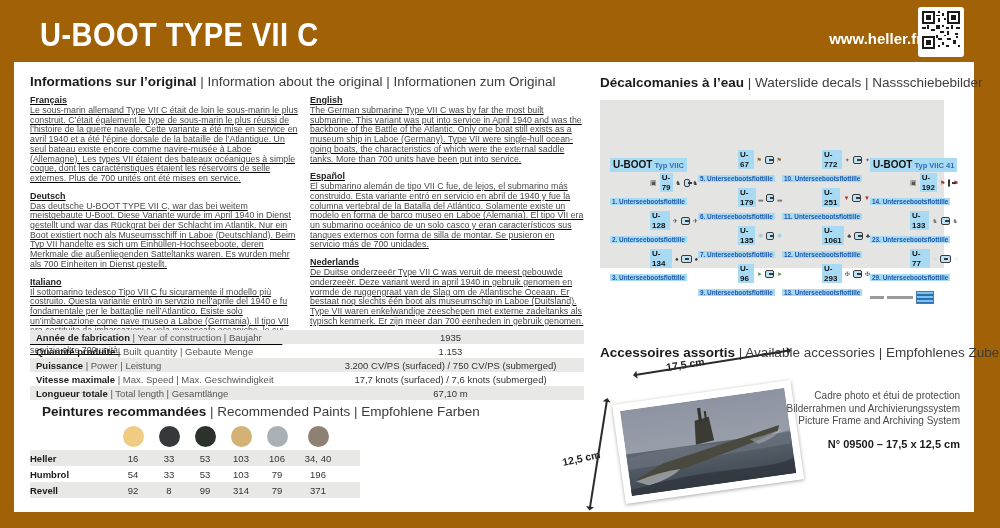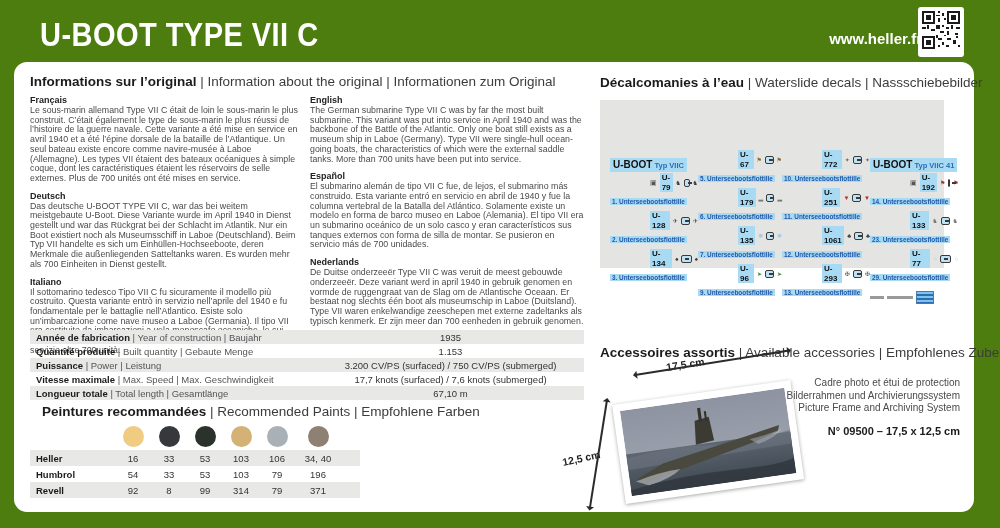--- a/index.html
+++ b/index.html
@@ -4,7 +4,7 @@
 <style>
   html,body{margin:0;padding:0;width:1000px;height:528px;overflow:hidden;background:#2e3738;
     font-family:"Liberation Sans","DejaVu Sans",sans-serif;-webkit-font-smoothing:antialiased;}
-  .frame{position:absolute;inset:0;background:#4d7c0f;}
+  .frame{position:absolute;inset:0;background:#a16207;}
   
   .hdr-title{position:absolute;left:40px;top:16px;color:#fff;font-size:33px;font-weight:bold;
     letter-spacing:.5px;transform:scaleX(.88);transform-origin:left center;white-space:nowrap;}

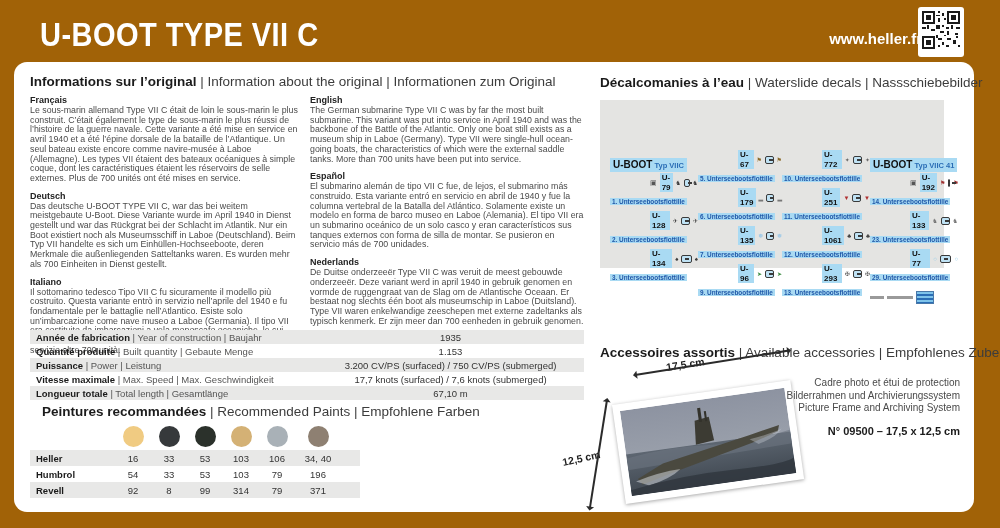--- a/index.html
+++ b/index.html
@@ -12,7 +12,7 @@
   .qr-box{position:absolute;right:36px;top:7px;width:46px;height:50px;background:#fff;border-radius:3px;
     display:flex;align-items:center;justify-content:center;}
   
-  .sheet{position:absolute;left:14px;top:62px;width:960px;height:450px;background:#fff;border-radius:13px;}
+  .sheet{position:absolute;left:14px;top:62px;width:960px;height:450px;background:#fff;}
   .sec-head{position:absolute;font-size:13.5px;color:#3c3c3c;white-space:nowrap;}
   .sec-head b{color:#1b1b1b;}
   

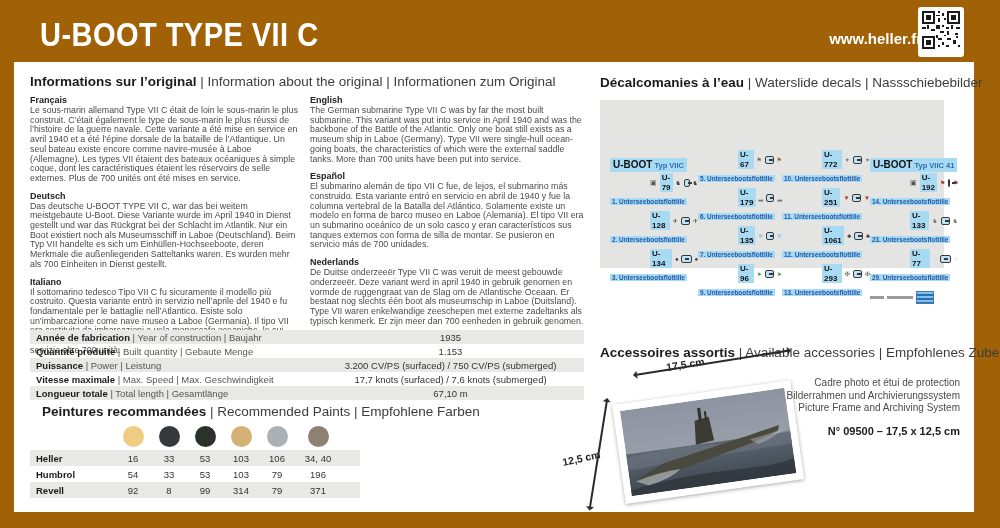--- a/index.html
+++ b/index.html
@@ -18,7 +18,7 @@
   
   .lang-col{position:absolute;top:33px;width:272px;}
   .lang-col.c1{left:16px;} .lang-col.c2{left:296px;width:276px;}
-  .lang-block{margin-bottom:7px;}
+  .lang-block{margin-bottom:7px;text-decoration:underline;}
   .lang-name{font-size:9px;font-weight:bold;color:#222;margin-bottom:1px;}
   .lang-text{font-size:8.8px;line-height:9.7px;color:#4a4a4a;text-align:left;}
   

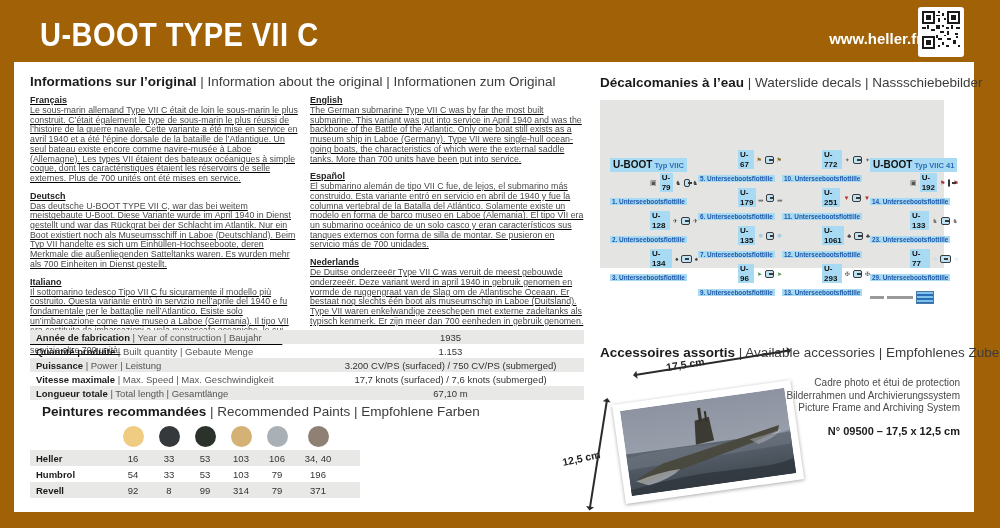--- a/index.html
+++ b/index.html
@@ -81,7 +81,7 @@
   .dim-label{position:absolute;font-size:10.5px;font-weight:bold;color:#1d1d1d;white-space:nowrap;}
   .dim-label.w{left:652px;top:296px;transform:rotate(-9deg);}
   .dim-label.h{left:548px;top:390px;transform:rotate(-12deg);}
-  .acc-text{position:absolute;right:14px;top:315px;text-align:right;font-size:10px;line-height:12.5px;color:#4a4a4a;}
+  .acc-text{position:absolute;right:14px;top:328px;text-align:right;font-size:10px;line-height:12.5px;color:#4a4a4a;}
   .acc-ref{margin-top:10px;font-size:11px;font-weight:bold;color:#1b1b1b;}
 </style>
 </head>

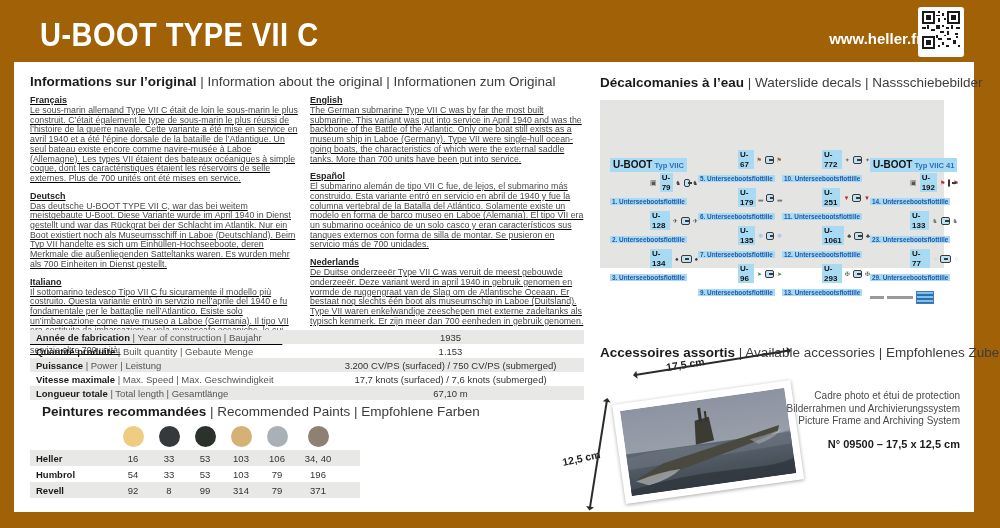--- a/index.html
+++ b/index.html
@@ -37,7 +37,7 @@
   .swatch{width:21px;height:21px;border-radius:50%;}
   .paint-row{display:flex;align-items:center;height:16px;font-size:9.5px;color:#333;}
   .paint-row:nth-child(even){background:#e8e8e7;}
-  .paint-brand{width:85px;padding-left:6px;font-weight:bold;color:#1b1b1b;box-sizing:border-box;}
+  .paint-brand{width:85px;font-weight:bold;color:#1b1b1b;box-sizing:border-box;}
   .paint-val{width:36px;text-align:center;}
   .paint-row .paint-val:last-child{width:46px;}
   

